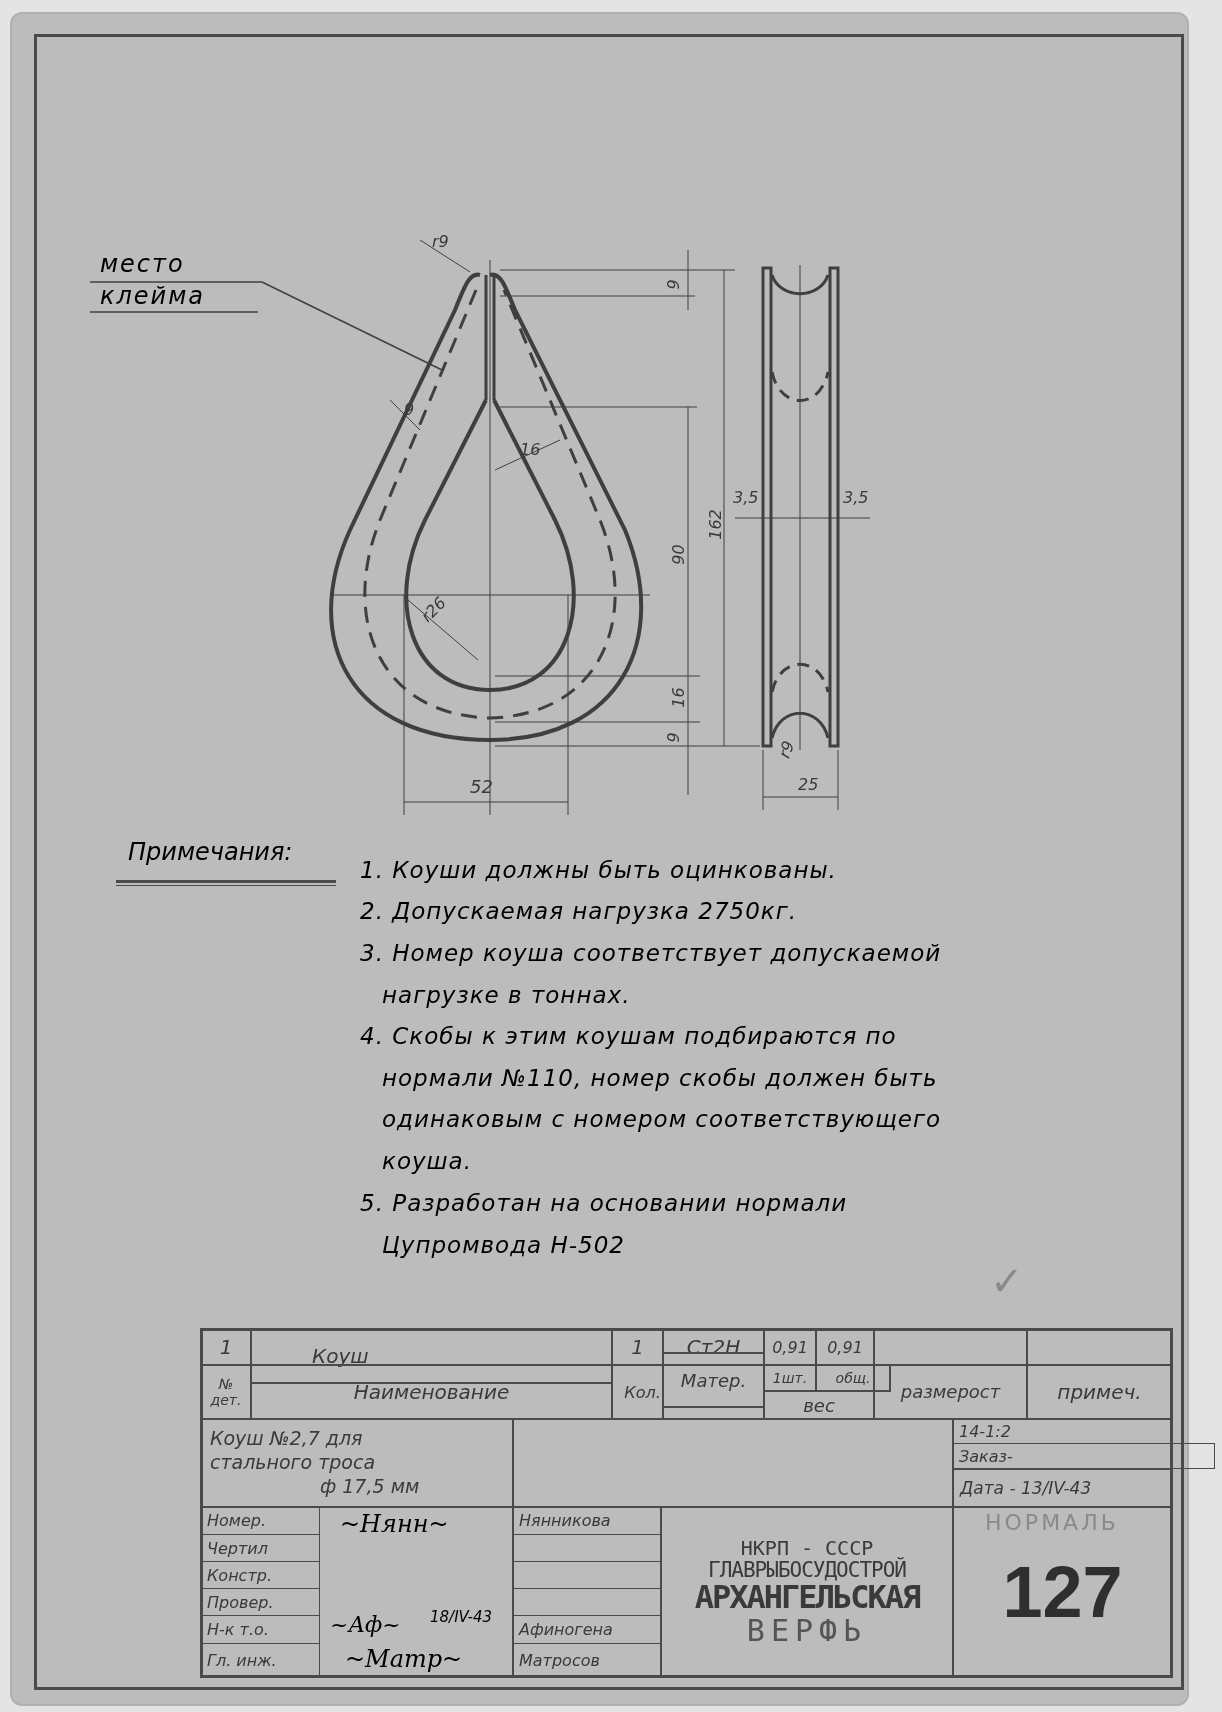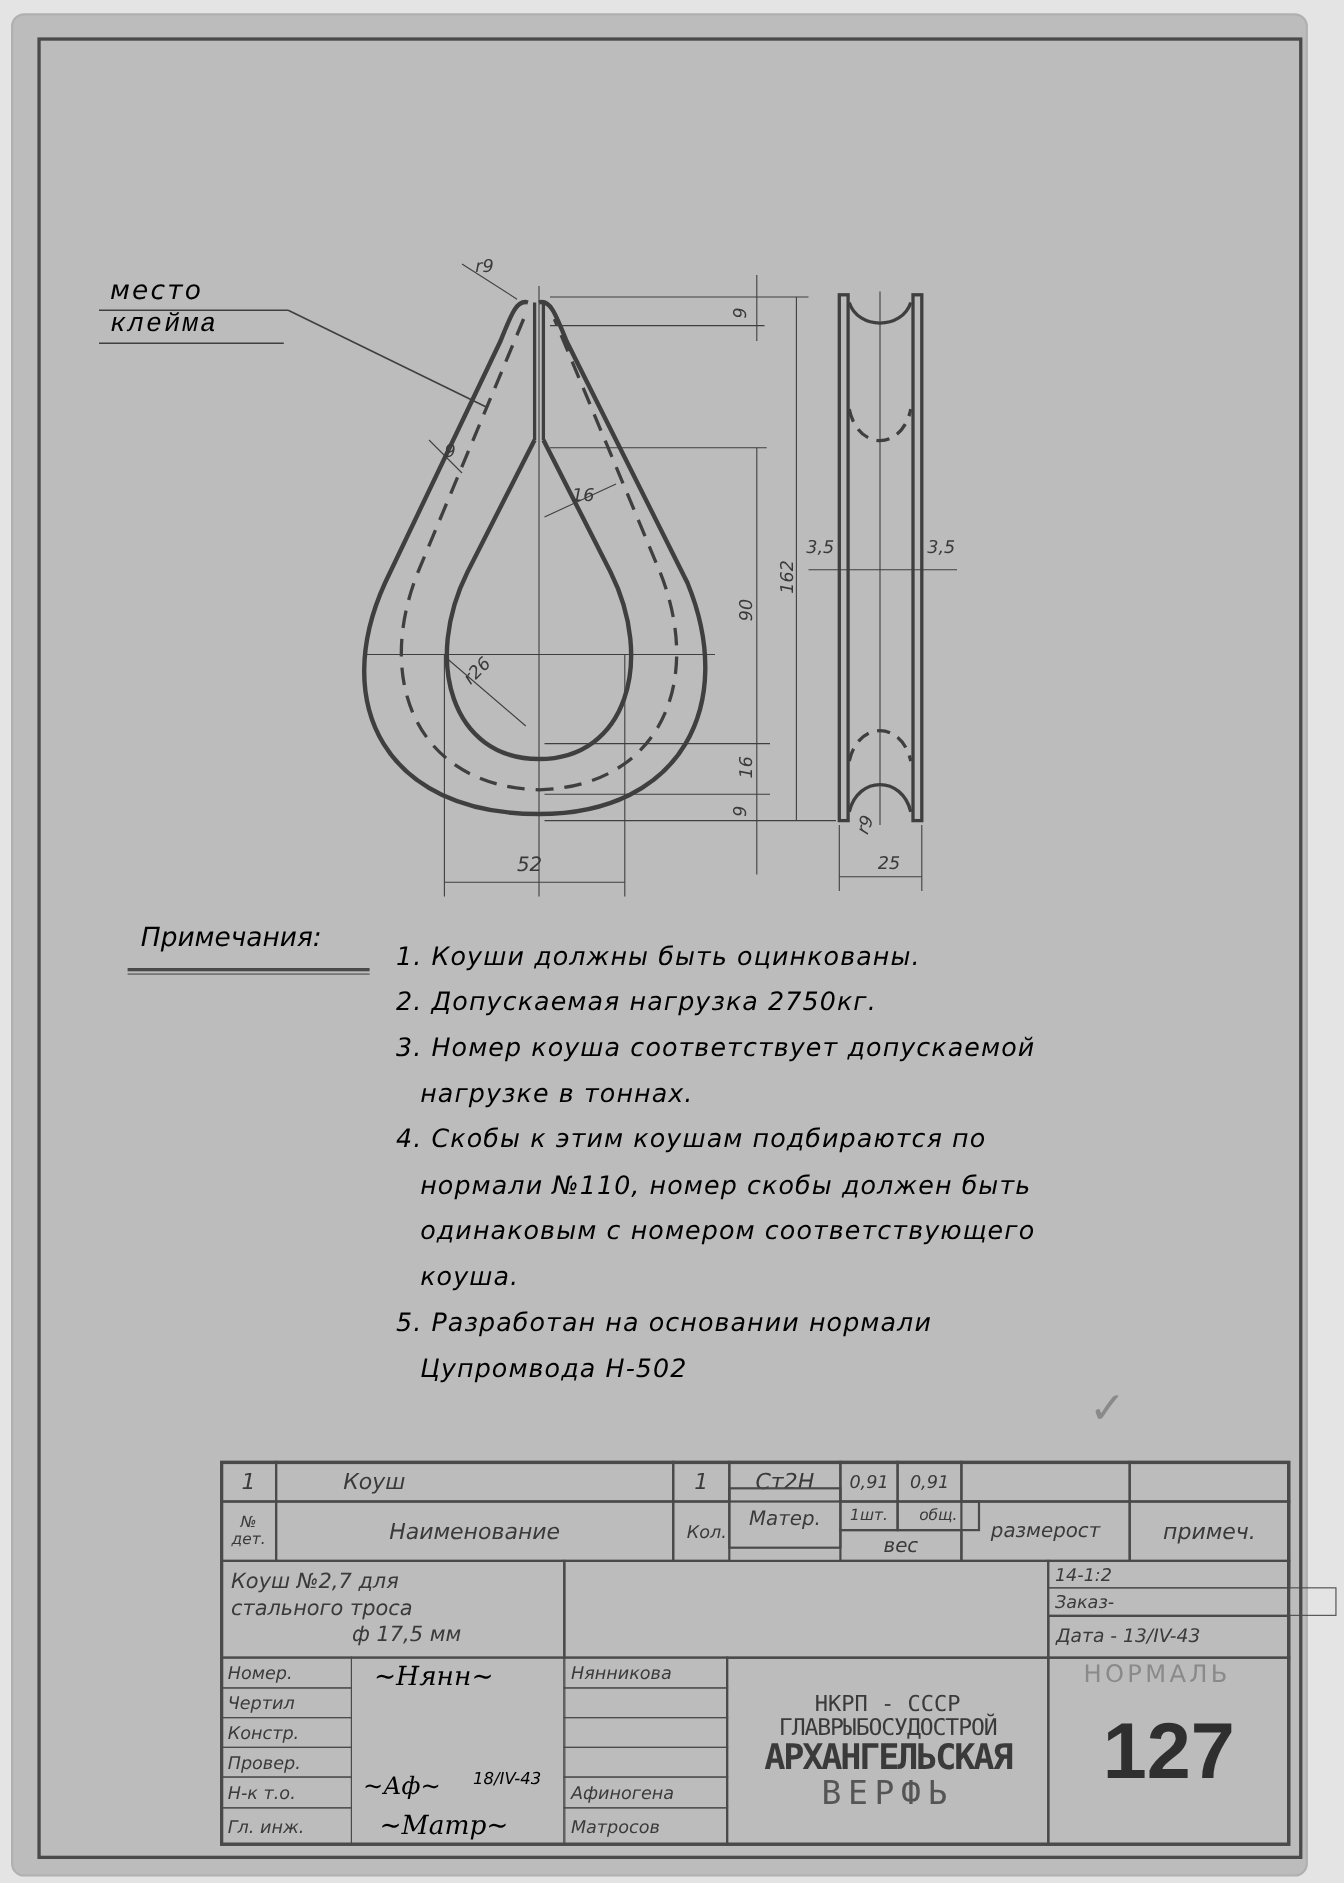--- a/index.html
+++ b/index.html
@@ -12,7 +12,7 @@
   svg.drawing { position:absolute; left:0; top:0; }
   .hand { font-family:"DejaVu Sans", sans-serif; font-style:italic; color:#000000; position:absolute; white-space:nowrap; }
   .label-mesto { left:100px; top:250px; font-size:24px; letter-spacing:2px; }
-  .label-kleima { left:100px; top:282px; font-size:24px; letter-spacing:2px;font-family:Liberation Mono, monospace; }
+  .label-kleima { left:100px; top:282px; font-size:24px; letter-spacing:2px; }
   .notes-title { left:128px; top:838px; font-size:24px; }
   .notes-title-ul { position:absolute; left:116px; top:880px; width:220px; height:3px; background:#4a4a4a; }
   .notes-title-ul2 { position:absolute; left:116px; top:885px; width:220px; height:1px; background:#4a4a4a; }

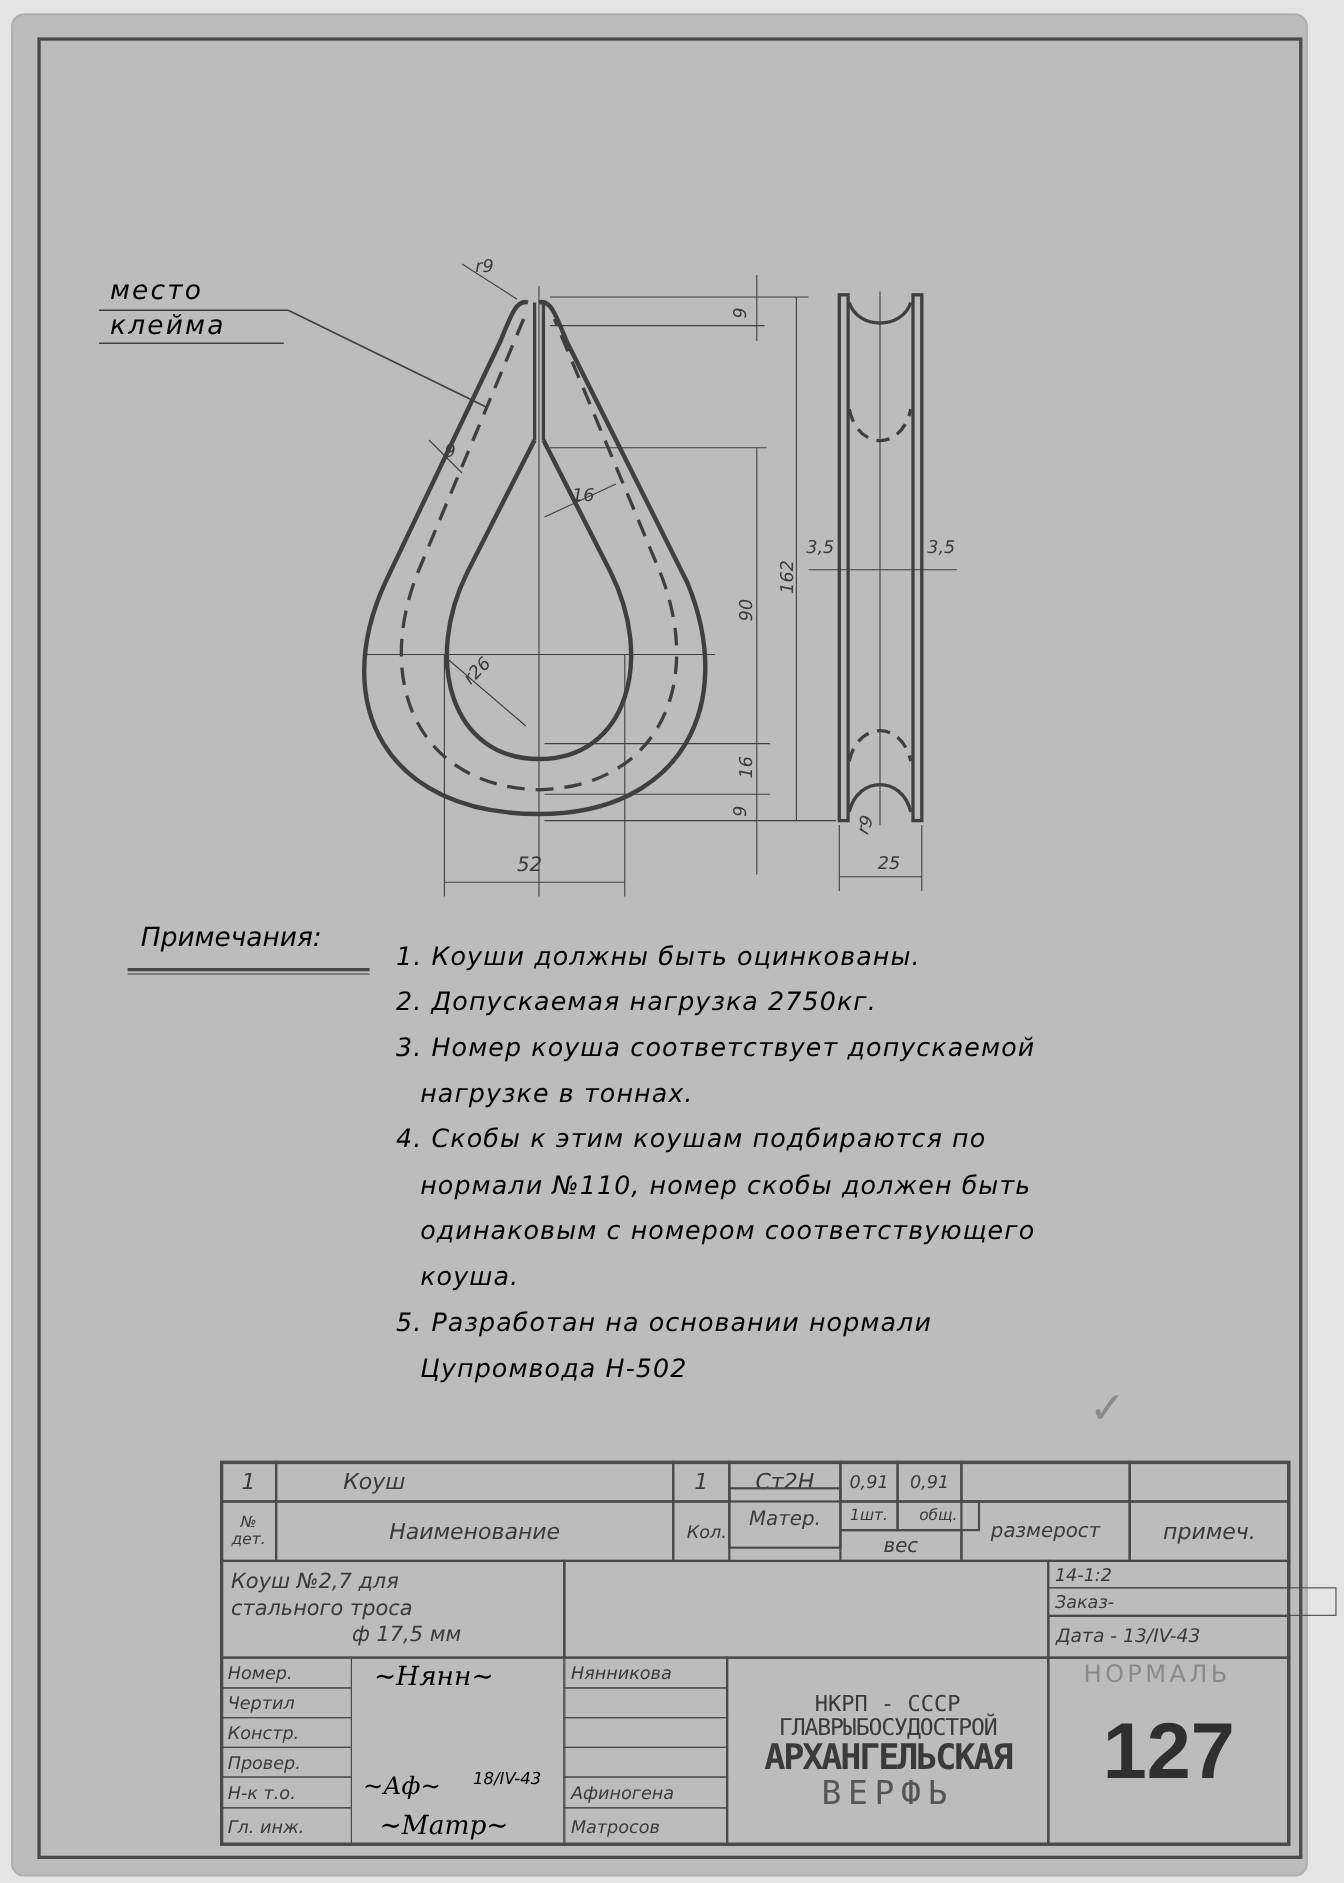--- a/index.html
+++ b/index.html
@@ -120,7 +120,7 @@
 <div class="tb"></div>
 
 <div class="cell" style="left:200px;top:1328px;width:52px;height:38px;">1</div>
-<div class="cell left" style="left:250px;top:1328px;width:363px;height:38px;padding-left:60px;">Коуш</div>
+<div class="cell left" style="left:250px;top:1328px;width:363px;height:56px;padding-left:60px;">Коуш</div>
 <div class="cell" style="left:611px;top:1328px;width:53px;height:38px;">1</div>
 <div class="cell" style="left:662px;top:1328px;width:103px;height:38px;">Ст2Н</div>
 <div class="cell" style="left:763px;top:1328px;width:54px;height:38px;font-size:16px;">0,91</div>

